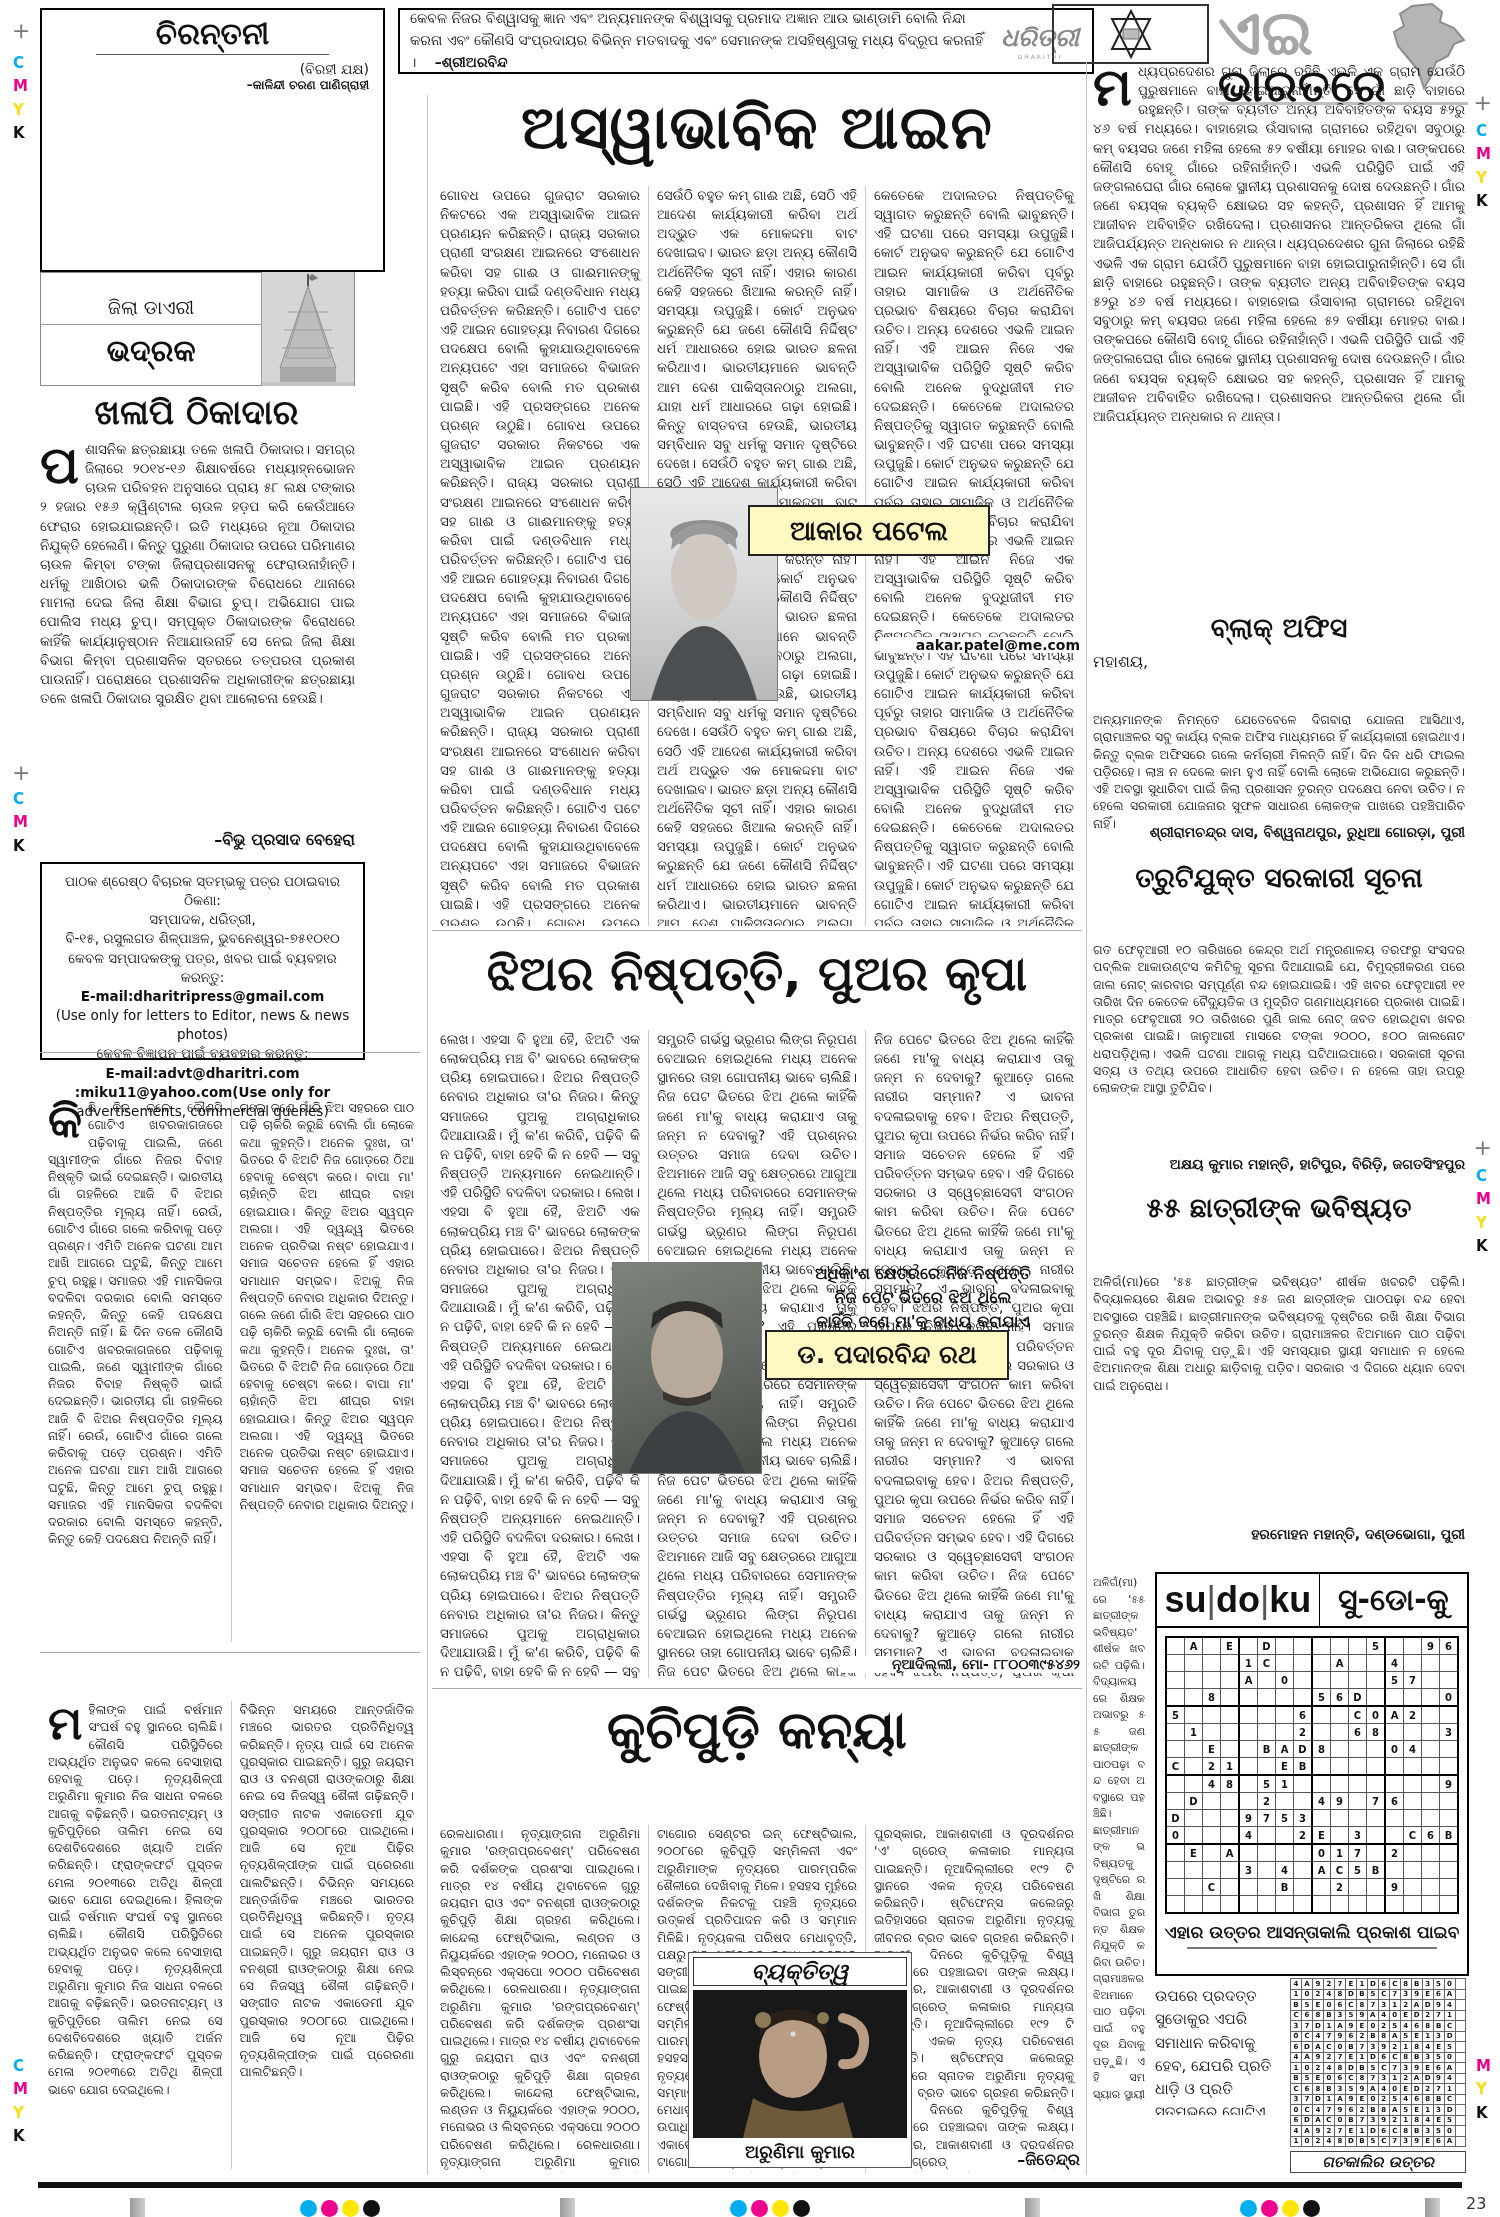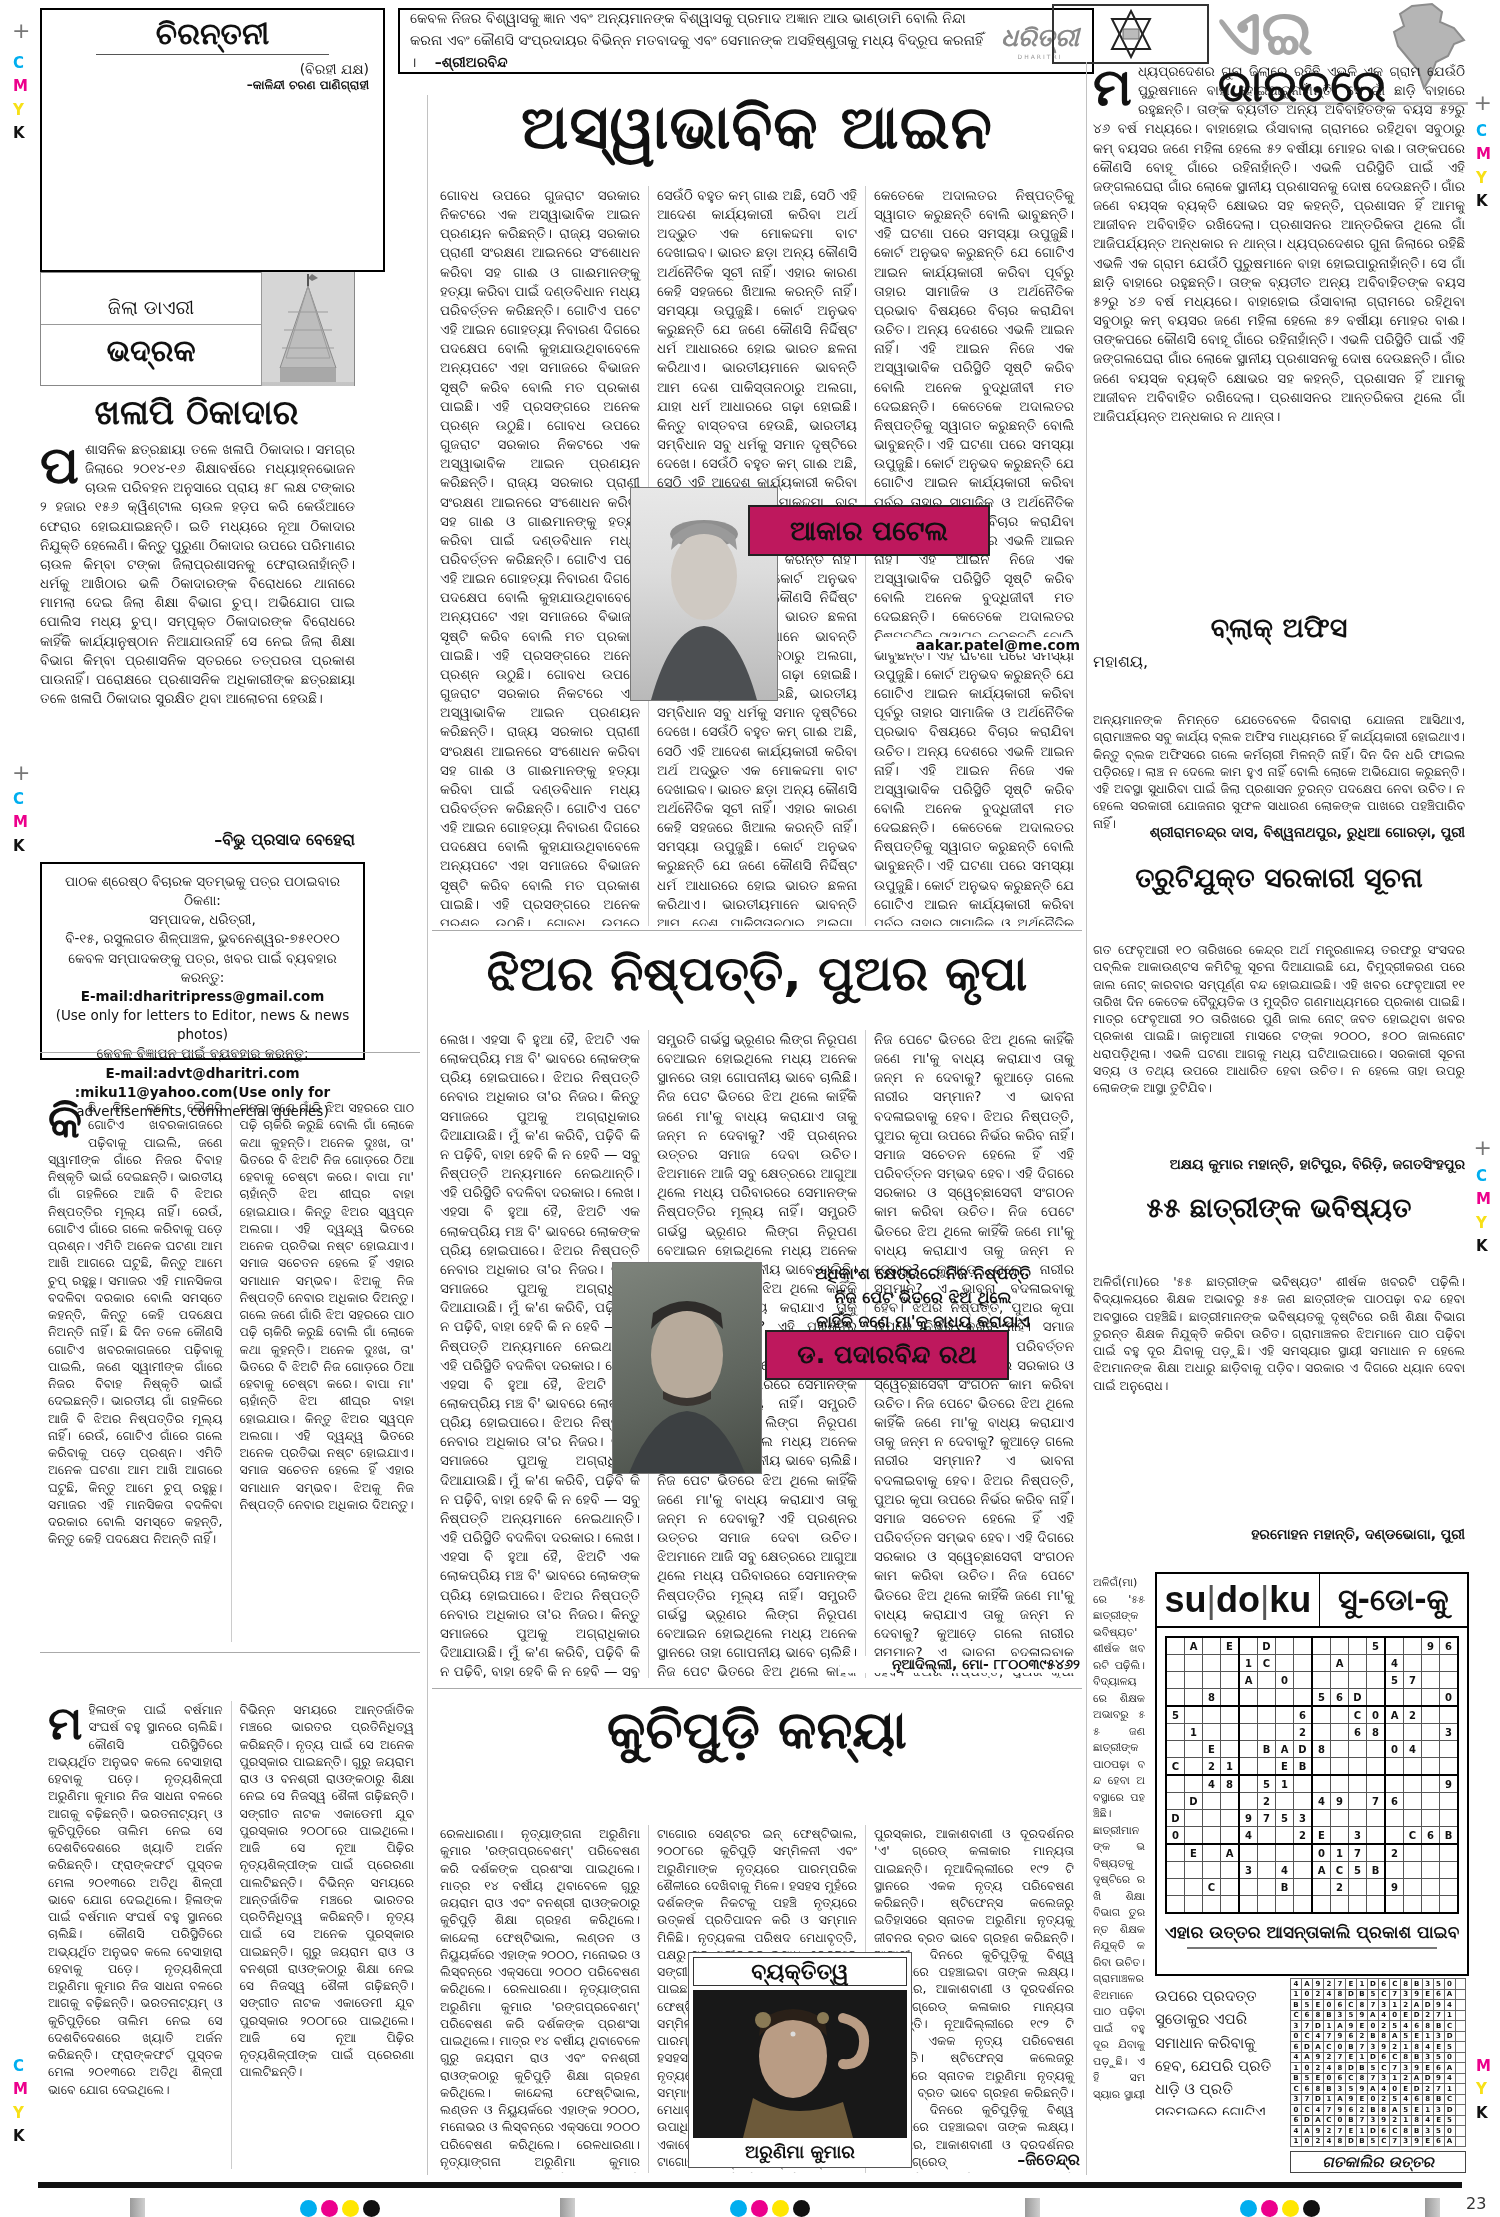--- a/index.html
+++ b/index.html
@@ -21,7 +21,7 @@
   .colset > div:last-child{border-right:none;}
   .sig{font-weight:bold;text-align:right;font-size:14px;}
   .letter-head{font-weight:bold;font-size:27px;text-align:center;}
-  .cap-box{border:2px solid #222;background:#be185d;display:flex;align-items:center;justify-content:center;
+  .cap-box{border:2px solid #222;background:#fef9c3;display:flex;align-items:center;justify-content:center;
            font-weight:bold;}
   table.sgrid{border-collapse:collapse;margin:0 auto;}
   table.sgrid td{border:1px solid #555;width:17px;height:16px;font-size:10px;font-weight:bold;

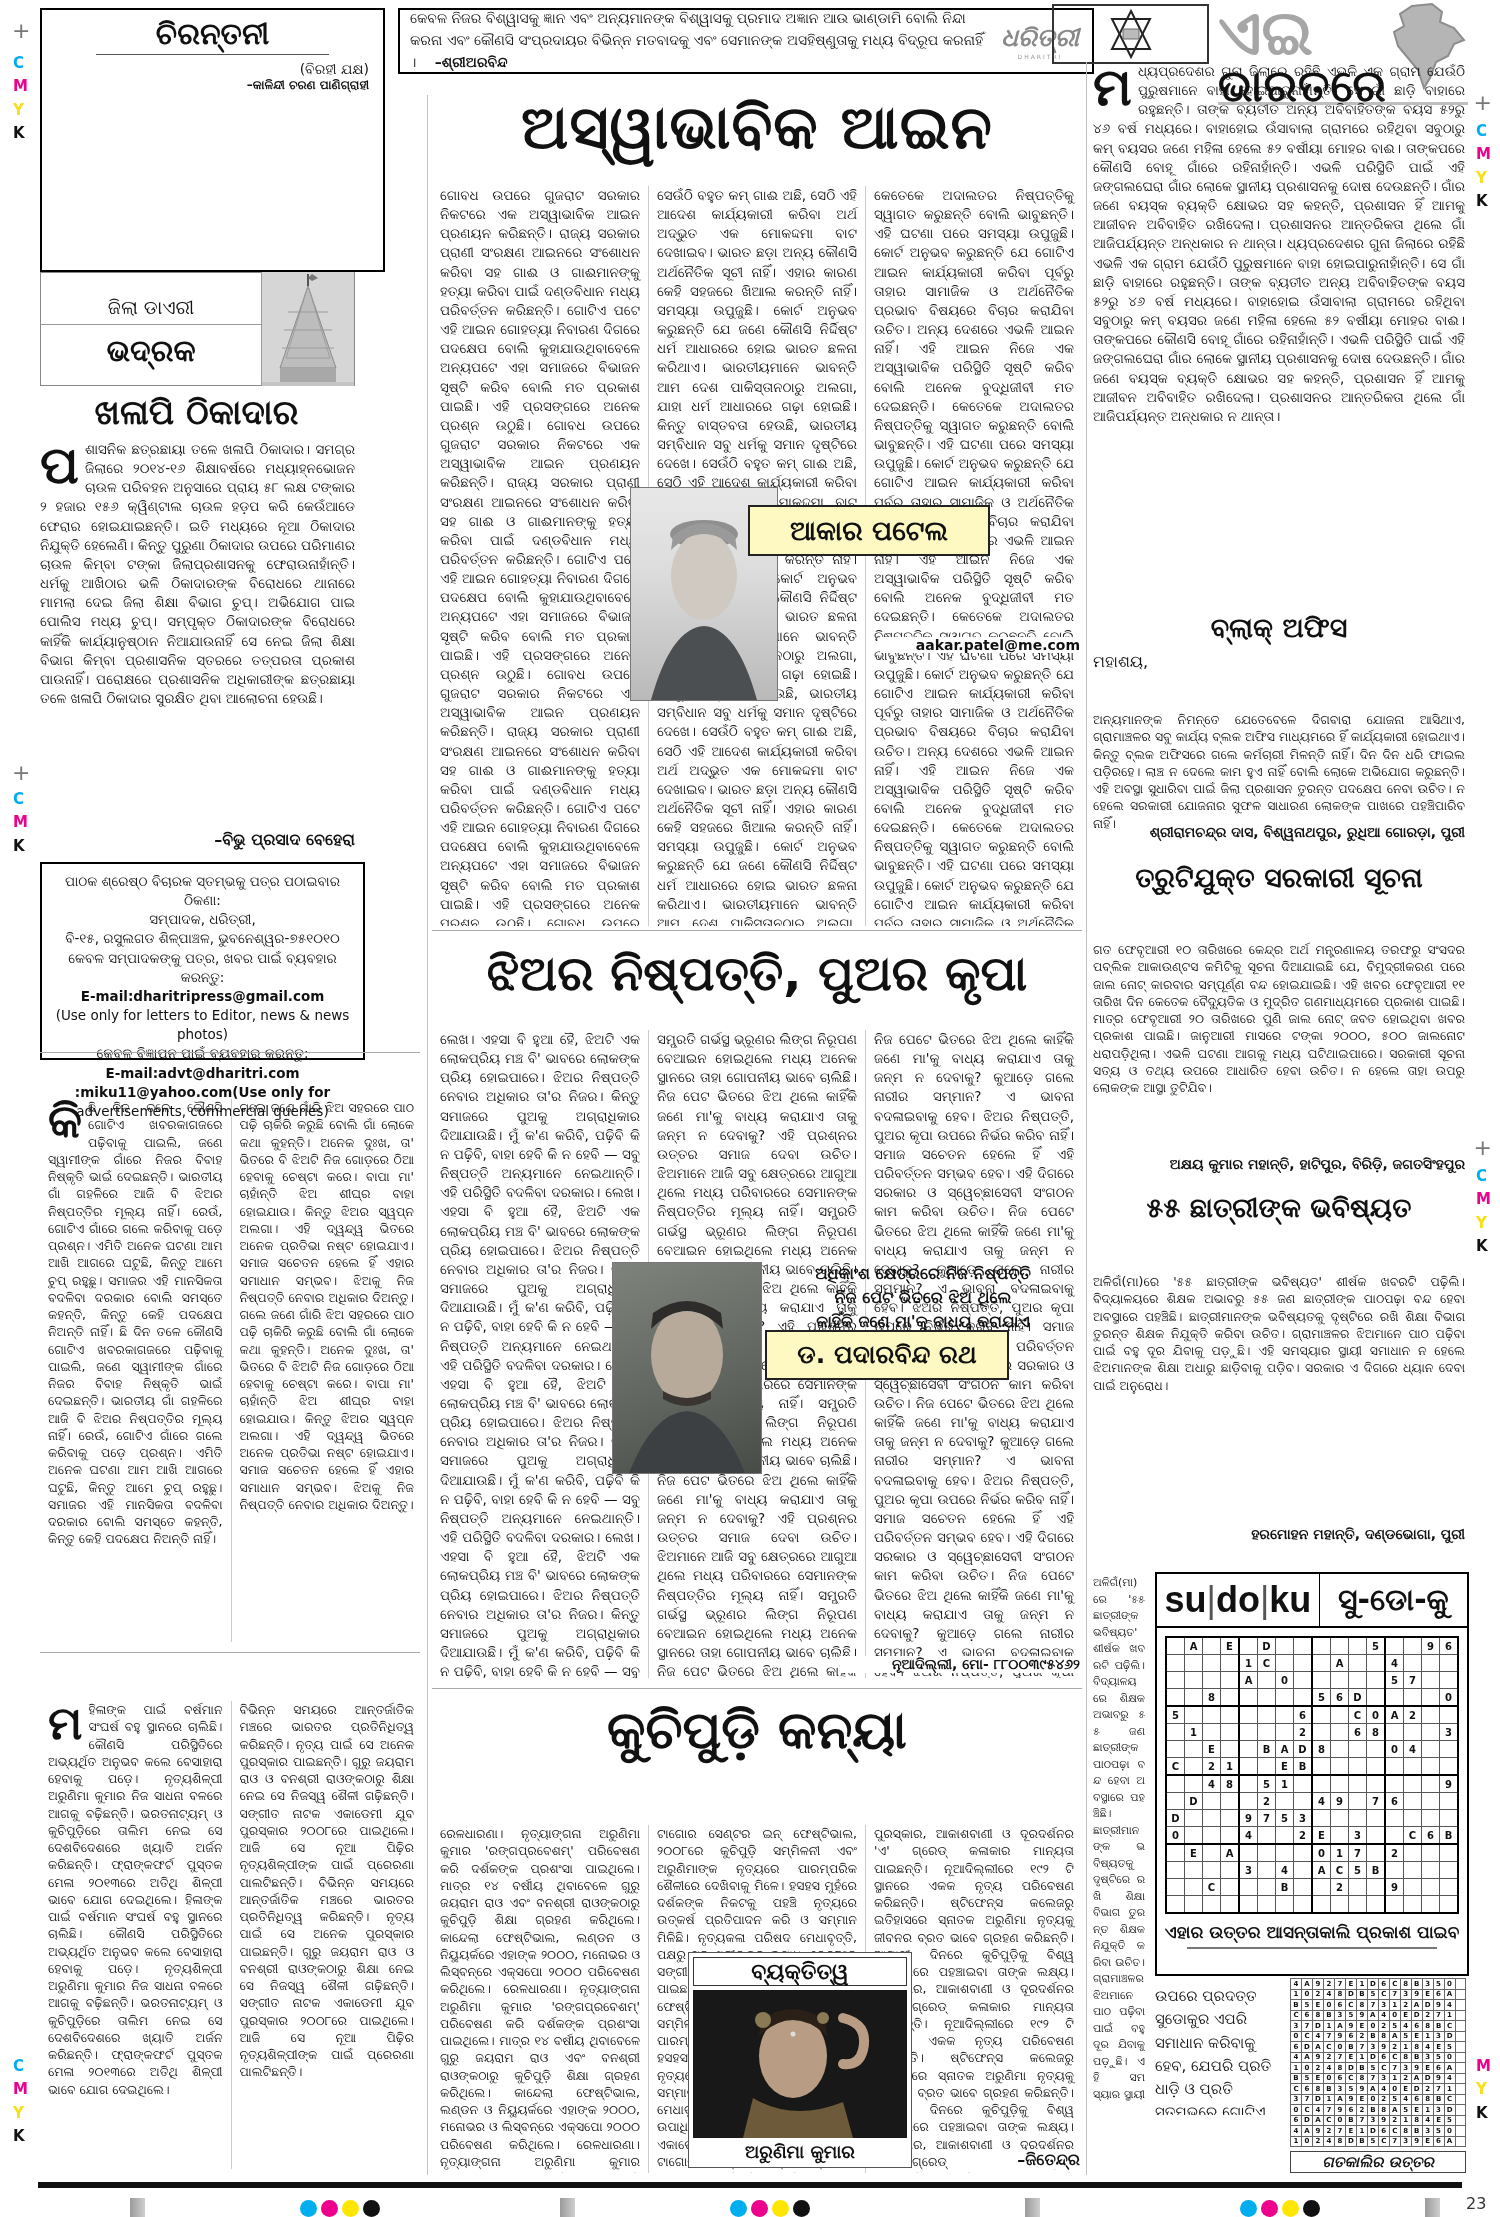--- a/index.html
+++ b/index.html
@@ -238,7 +238,7 @@
   </div>
 
   <div class="abs" style="left:688px;top:1952px;width:222px;height:214px;border:1px solid #555;background:#fff;">
-    <div class="ctr b" style="font-size:22px;border:1px solid #333;margin:4px;padding:1px 0;">ବ୍ୟକ୍ତିତ୍ୱ</div>
+    <div class="ctr b" style="font-size:22px;border:1px solid #333;margin:4px;padding:1px 0;font-style:italic;">ବ୍ୟକ୍ତିତ୍ୱ</div>
     <div style="margin:0 4px;height:148px;background:#1c1c1c;">
       <svg width="214" height="148" viewBox="0 0 214 148">
         <rect width="214" height="148" fill="#181818"></rect>

